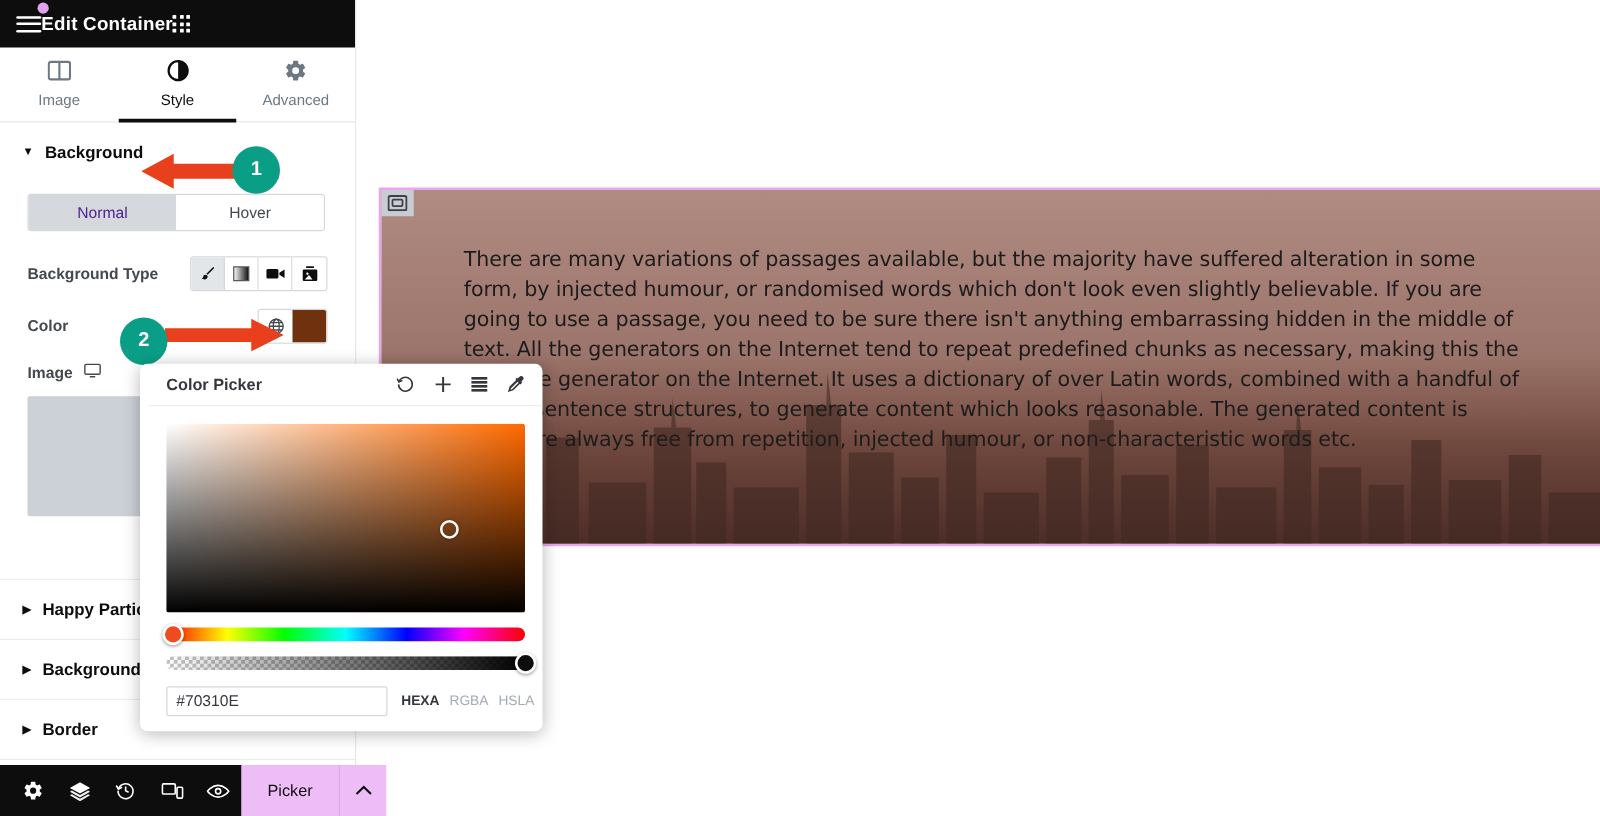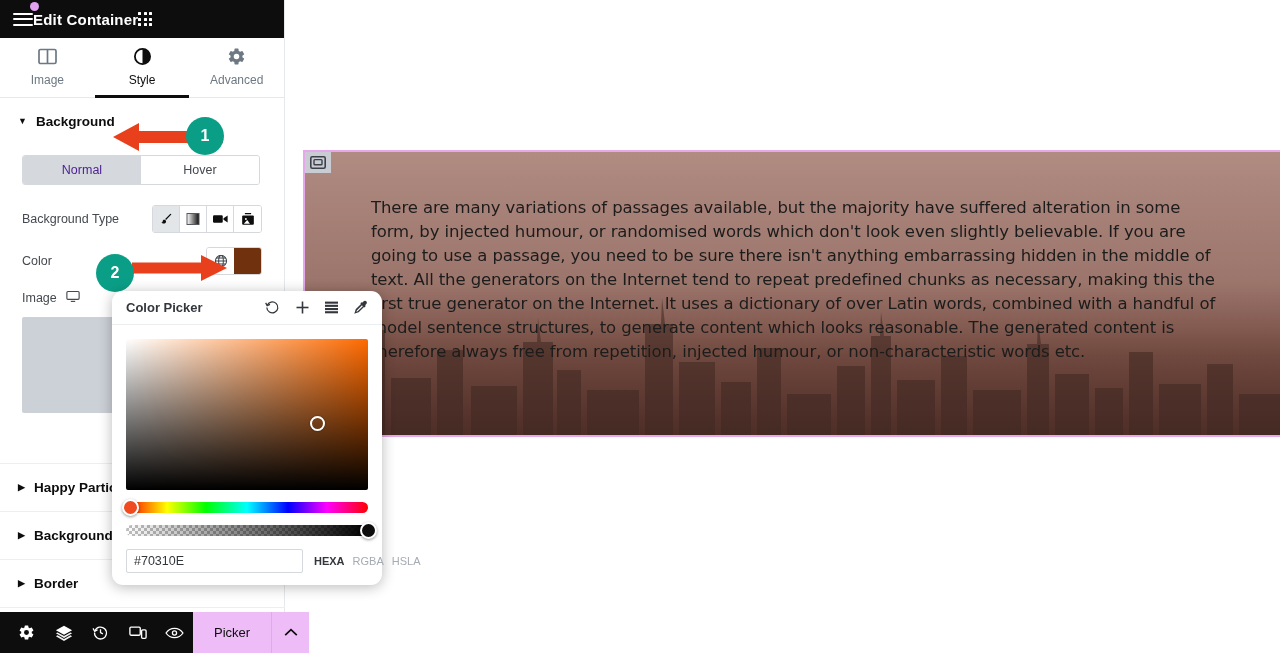--- a/index.html
+++ b/index.html
@@ -104,7 +104,7 @@
   .switcher div.on { background: #d5d8dc; color: #4c1d95; }
 
   .row { display: flex; align-items: center; min-height: 36px; margin-bottom: 6px; }
-  .row-label { font-size: 12.5px; color: #44494f; flex: 1; display:flex; align-items:center; gap:9px; }
+  .row-label { font-size: 12.5px; color: #44494f; flex: 1; display:flex; align-items:center; gap:9px;font-weight:bold; }
   .choice-group { display: flex; border: 1px solid #d5d8dc; border-radius: 3px; overflow: hidden; }
   .choice {
     width: 27px; height: 26px; display: flex; align-items: center; justify-content: center;

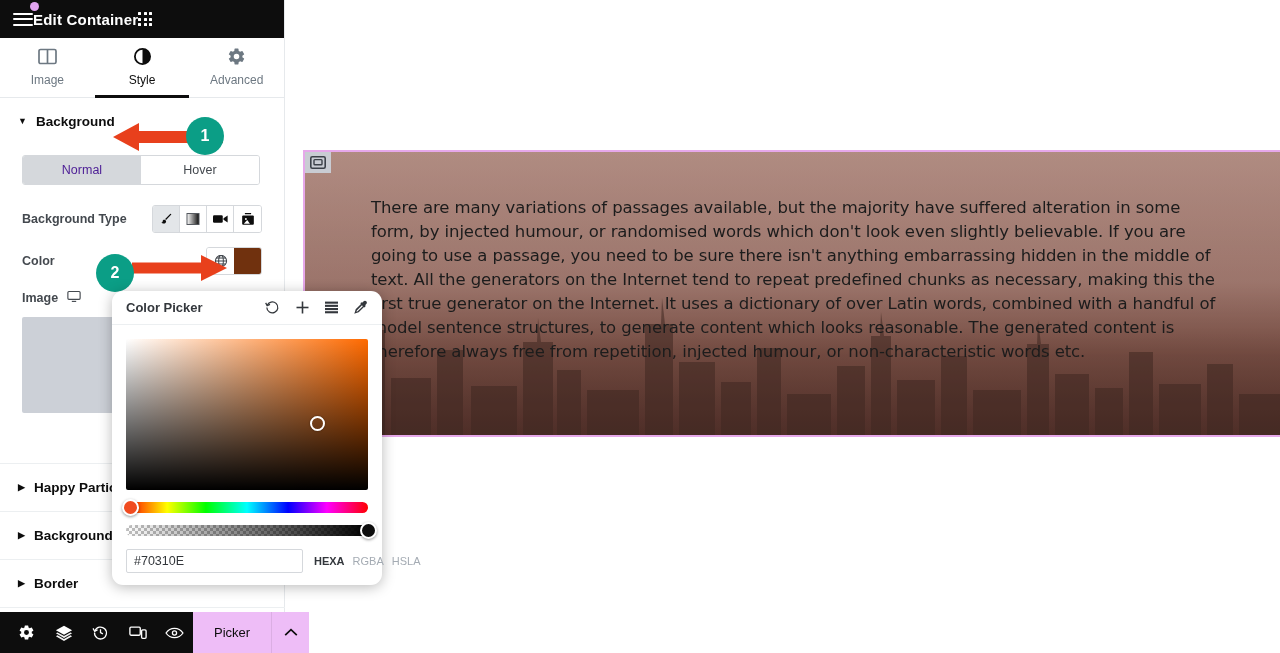--- a/index.html
+++ b/index.html
@@ -132,10 +132,11 @@
 
   
   .picker {
-    position: absolute; left: 112px; top: 291px; width: 270px; height: 294px;
-    background: #fff; border-radius: 11px;
+    position: absolute; left: 112px; top: 291px; width: 322px; height: 294px;
+    background: #fff; border-radius: 6px;
     box-shadow: 0 2px 14px rgba(0,0,0,.28);
     z-index: 40;
+    padding-left: 7px;
   }
   .picker-head {
     display: flex; align-items: center; justify-content: space-between;

